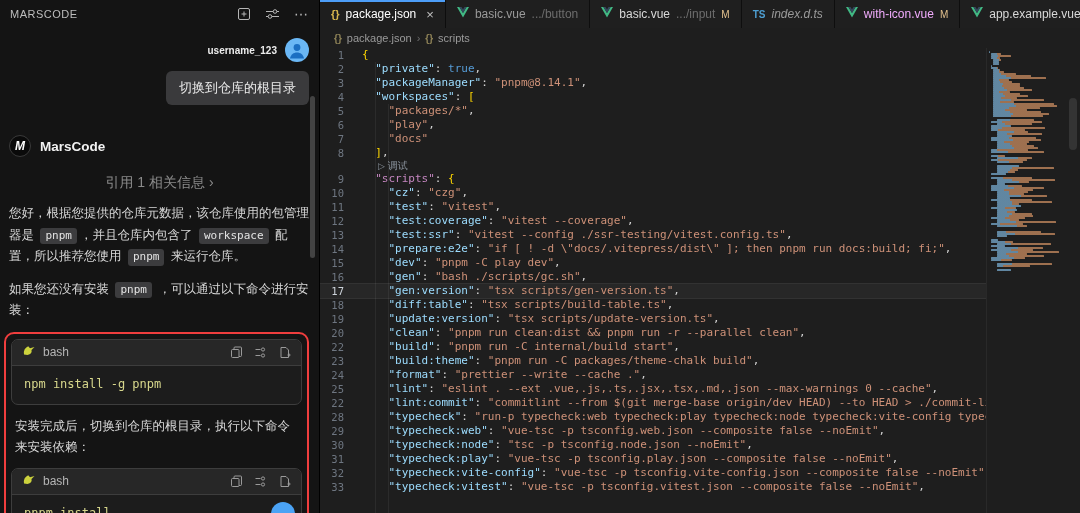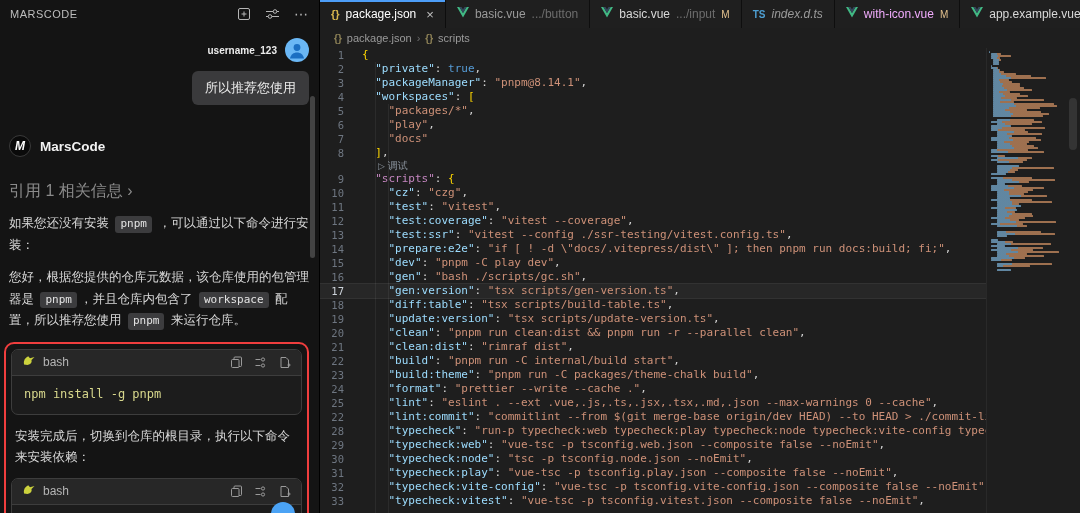--- a/index.html
+++ b/index.html
@@ -131,7 +131,7 @@
           </svg>
         </span>
     </div>
-    <div class="bubble">所以推荐您使用</div>
+    <div class="bubble">切换到仓库的根目录</div>
 
     <div class="assistant">
       <div class="a-head">

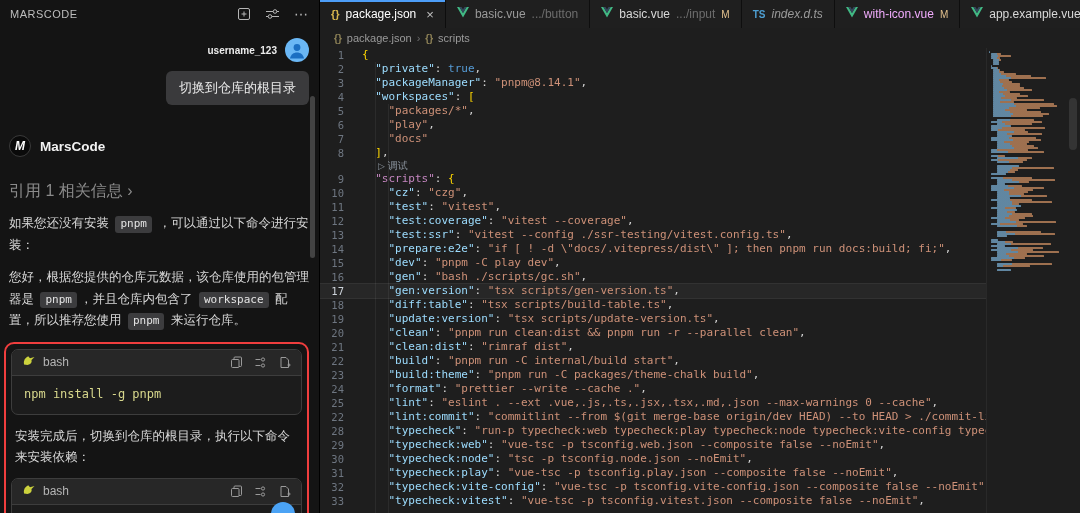--- a/index.html
+++ b/index.html
@@ -29,7 +29,7 @@
             color:#fff; display:flex; align-items:center; justify-content:center;
             font-size:12px; font-weight:bold; font-style:italic; }
   .a-name { font-size:13.5px; font-weight:bold; color:#f2f2f2; }
-  .a-ref { padding:0 9px; margin-top:24px; font-size:16px; color:#8b8b8b; cursor:pointer; }
+  .a-ref { padding:0 9px; margin-top:17px; font-size:14px; color:#8b8b8b; cursor:pointer;text-align:center; }
   .para { padding:0 9px; margin-top:11px; font-size:12.5px; line-height:1.72; color:#d8d8d8; }
   .chip { display:inline-block; background:#3c3c3e; border-radius:3px; padding:0 5px; margin:0 3px;
           font-family:"DejaVu Sans Mono", monospace; font-size:11px; color:#e3e3e3; line-height:1.5; }

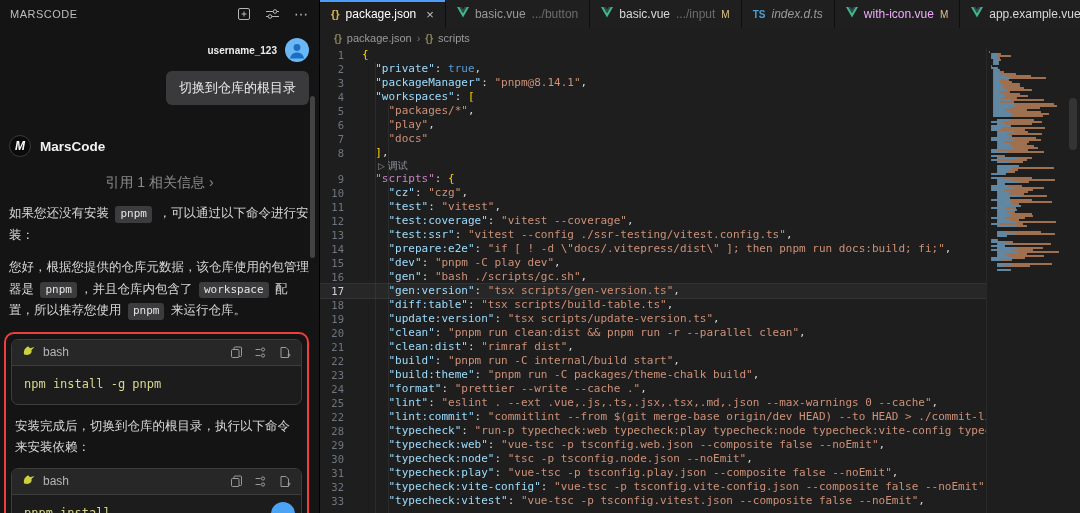--- a/index.html
+++ b/index.html
@@ -140,9 +140,9 @@
       </div>
       <div class="a-ref">引用 1 相关信息 ›</div>
 
+      <p class="para"><span>您好，根据您提供的仓库元数据，该仓库使用的包管理器是 </span><code class="chip">pnpm</code><span>，并且仓库内包含了 </span><code class="chip">workspace</code><span> 配置，所以推荐您使用 </span><code class="chip">pnpm</code><span> 来运行仓库。</span></p>
+
       <p class="para"><span>如果您还没有安装 </span><code class="chip">pnpm</code><span> ，可以通过以下命令进行安装：</span></p>
-
-      <p class="para"><span>您好，根据您提供的仓库元数据，该仓库使用的包管理器是 </span><code class="chip">pnpm</code><span>，并且仓库内包含了 </span><code class="chip">workspace</code><span> 配置，所以推荐您使用 </span><code class="chip">pnpm</code><span> 来运行仓库。</span></p>
 
       <div class="red-region">
         <div class="code-block">

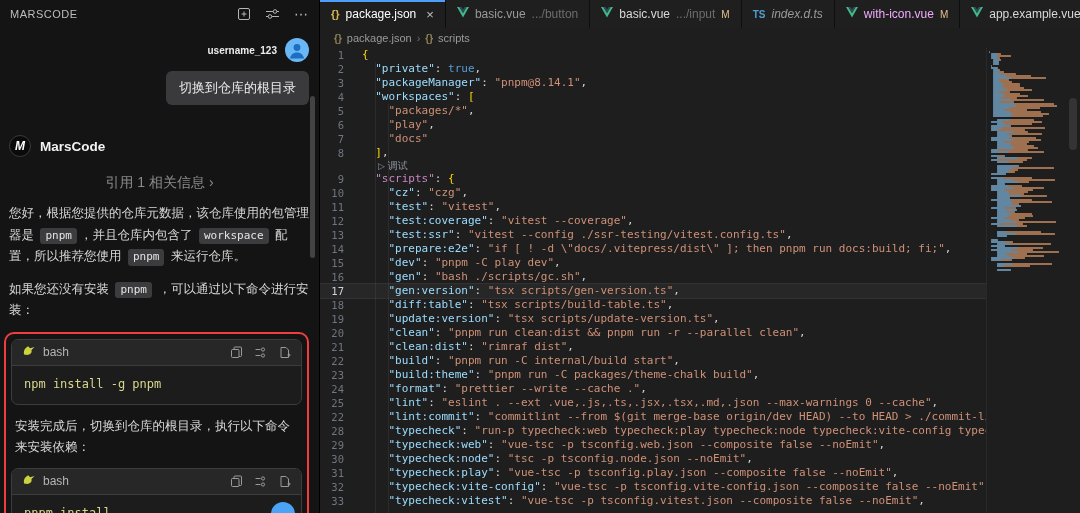--- a/index.html
+++ b/index.html
@@ -362,10 +362,6 @@
               <span class="lc"><span class="tk-d">    </span><span class="tk-key">"clean"</span><span class="tk-d">: </span><span class="tk-str">"pnpm run clean:dist &amp;&amp; pnpm run -r --parallel clean"</span><span class="tk-d">,</span></span>
             </div>
             <div class="code-row">
-              <span class="ln">21</span>
-              <span class="lc"><span class="tk-d">    </span><span class="tk-key">"clean:dist"</span><span class="tk-d">: </span><span class="tk-str">"rimraf dist"</span><span class="tk-d">,</span></span>
-            </div>
-            <div class="code-row">
               <span class="ln">22</span>
               <span class="lc"><span class="tk-d">    </span><span class="tk-key">"build"</span><span class="tk-d">: </span><span class="tk-str">"pnpm run -C internal/build start"</span><span class="tk-d">,</span></span>
             </div>

